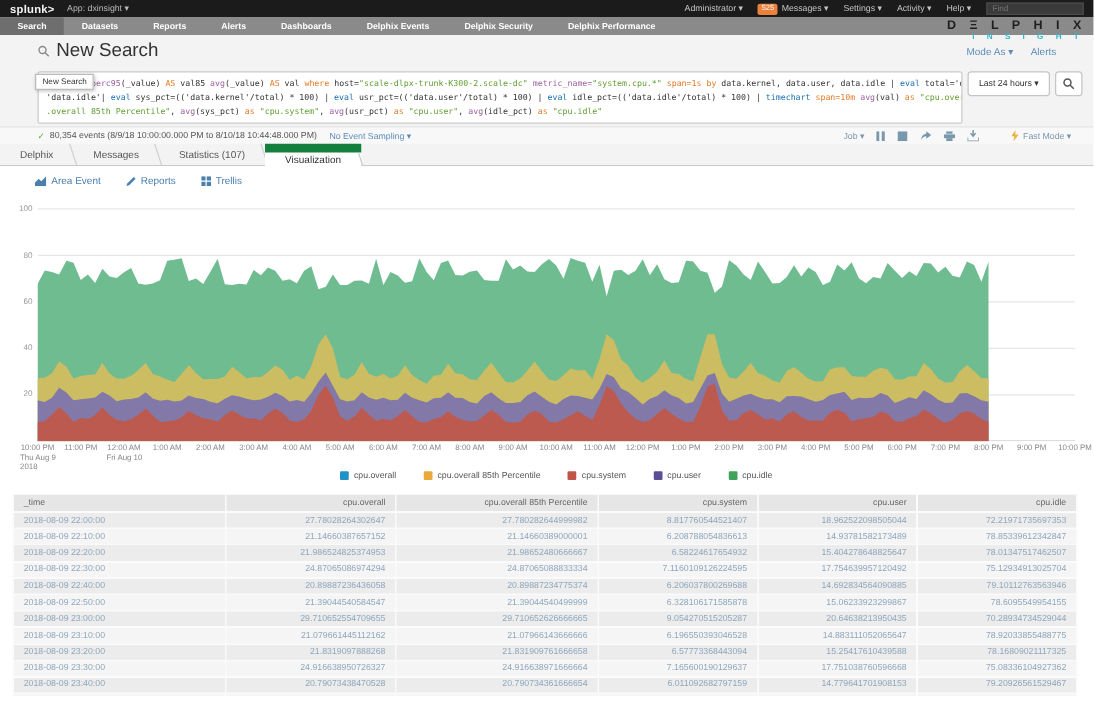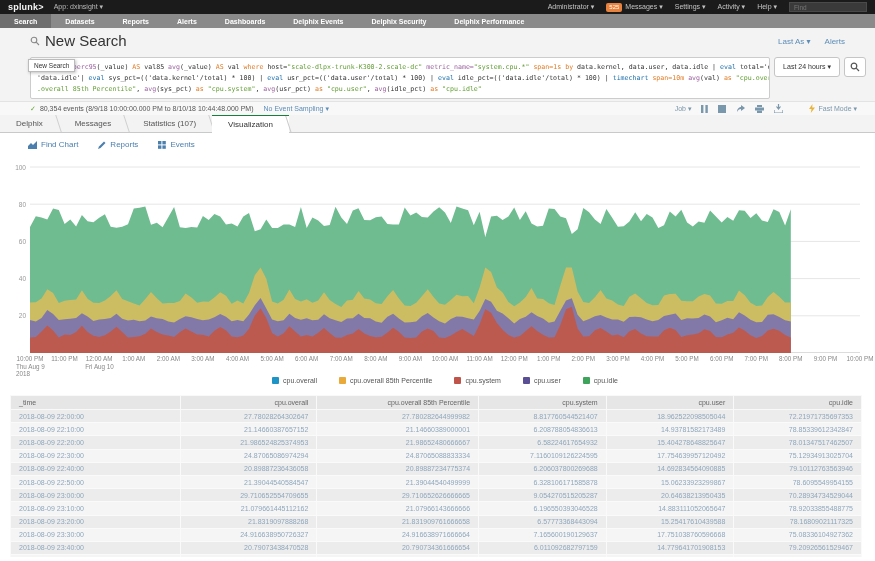--- a/index.html
+++ b/index.html
@@ -115,6 +115,10 @@
         <div class="nav-item">Delphix Security</div>
         <div class="nav-item">Delphix Performance</div>
       </div>
+  </div>
+  <div class="brand">
+    <div class="brand-1">D Ξ L P H I X</div>
+    <div class="brand-2">I N S I G H T</div>
   </div>
 
   <div class="sec-head">

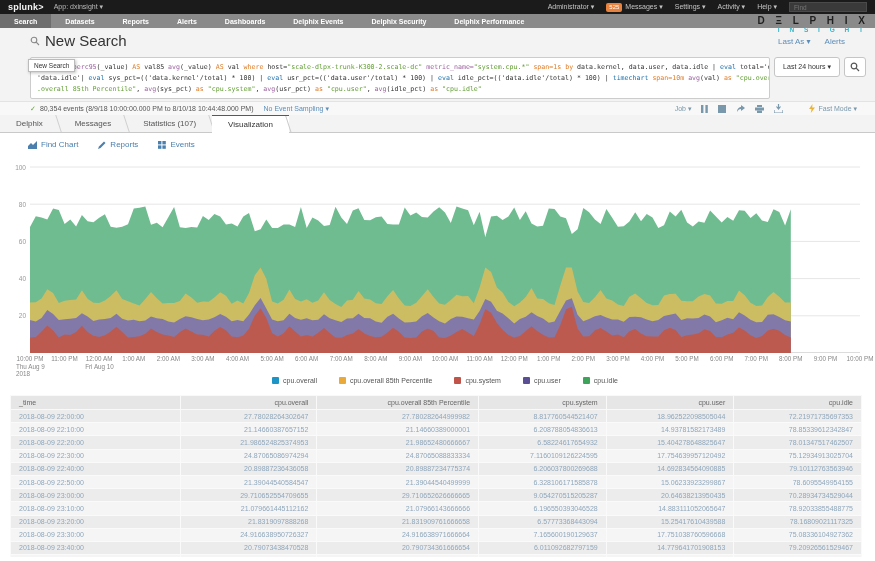--- a/index.html
+++ b/index.html
@@ -132,7 +132,7 @@
       <span class="page-title">New Search</span>
     </div>
     <div class="head-links">
-      <span>Last As ▾</span>
+      <span>Mode As ▾</span>
       <span>Alerts</span>
     </div>
     <div class="query-row">

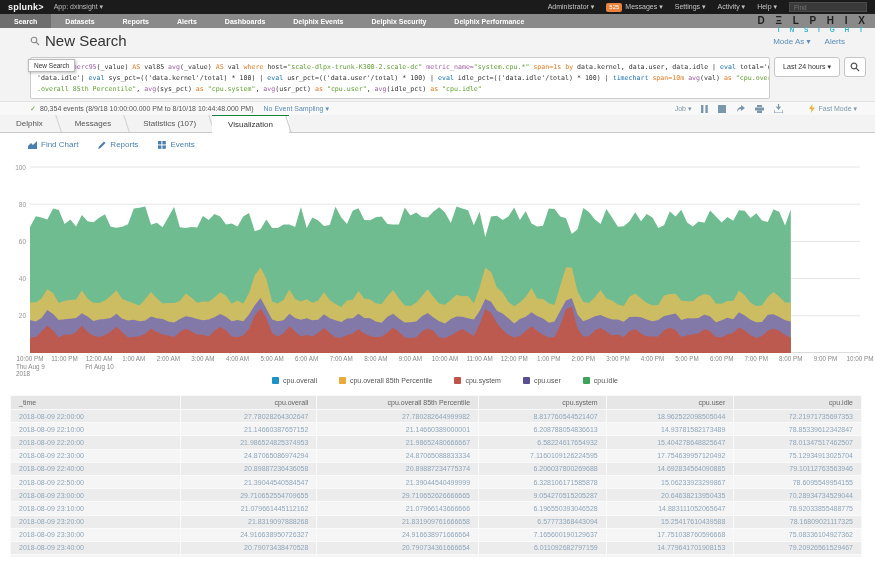--- a/index.html
+++ b/index.html
@@ -55,7 +55,7 @@
     border-bottom:1px solid #c9c9c9;display:flex;align-items:stretch;font-size:8px;color:#555;}
   .tab{position:relative;padding:0 16px;display:flex;align-items:center;cursor:pointer;}
   .tab::after{content:"";position:absolute;right:0;top:0;height:100%;width:1px;background:#cfcfcf;transform:skewX(18deg);}
-  .tab.active{background:#fff;border-top:1px solid #15803d;margin-bottom:-1px;color:#333;}
+  .tab.active{background:#fff;border-top:7px solid #15803d;margin-bottom:-1px;color:#333;}
   .tab.active::after{background:#c9c9c9;}
   
   .viz{position:absolute;top:133px;left:0;right:0;bottom:0;background:#fff;}

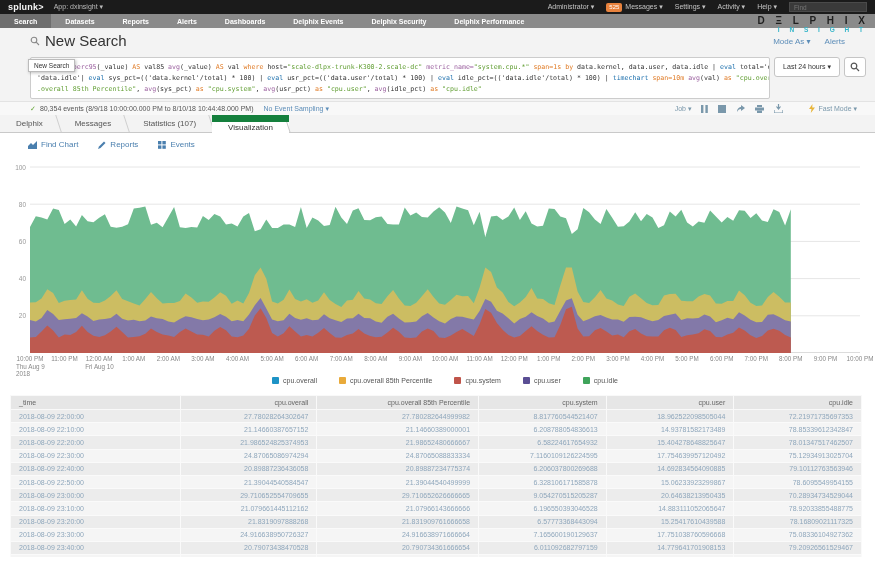--- a/index.html
+++ b/index.html
@@ -209,7 +209,7 @@
         <svg width="9" height="8" viewBox="0 0 9 8">
             <path d="M0 8 L0 5 L3 2 L5 4 L9 0 L9 8 Z" fill="#4a7fae"></path>
           </svg>
-        <span>Find Chart</span>
+        <span>Area Event</span>
       </span>
       <span class="vt">
         <svg width="8" height="8" viewBox="0 0 8 8">

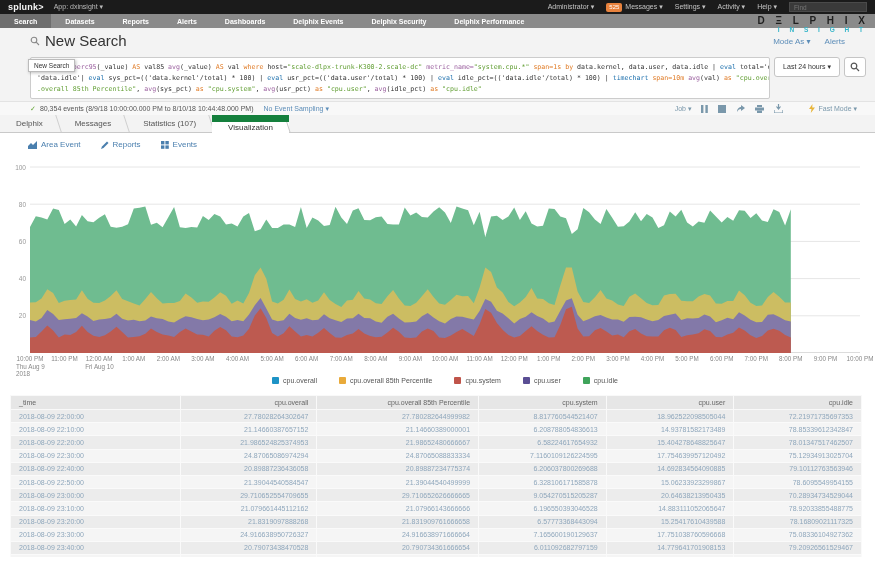--- a/index.html
+++ b/index.html
@@ -224,7 +224,7 @@
             <rect x="0" y="4.4" width="3.4" height="3.4" fill="#4a7fae"></rect>
             <rect x="4.4" y="4.4" width="3.4" height="3.4" fill="#4a7fae"></rect>
           </svg>
-        <span>Events</span>
+        <span>Trellis</span>
       </span>
     </div>
     <div id="ylabels">

